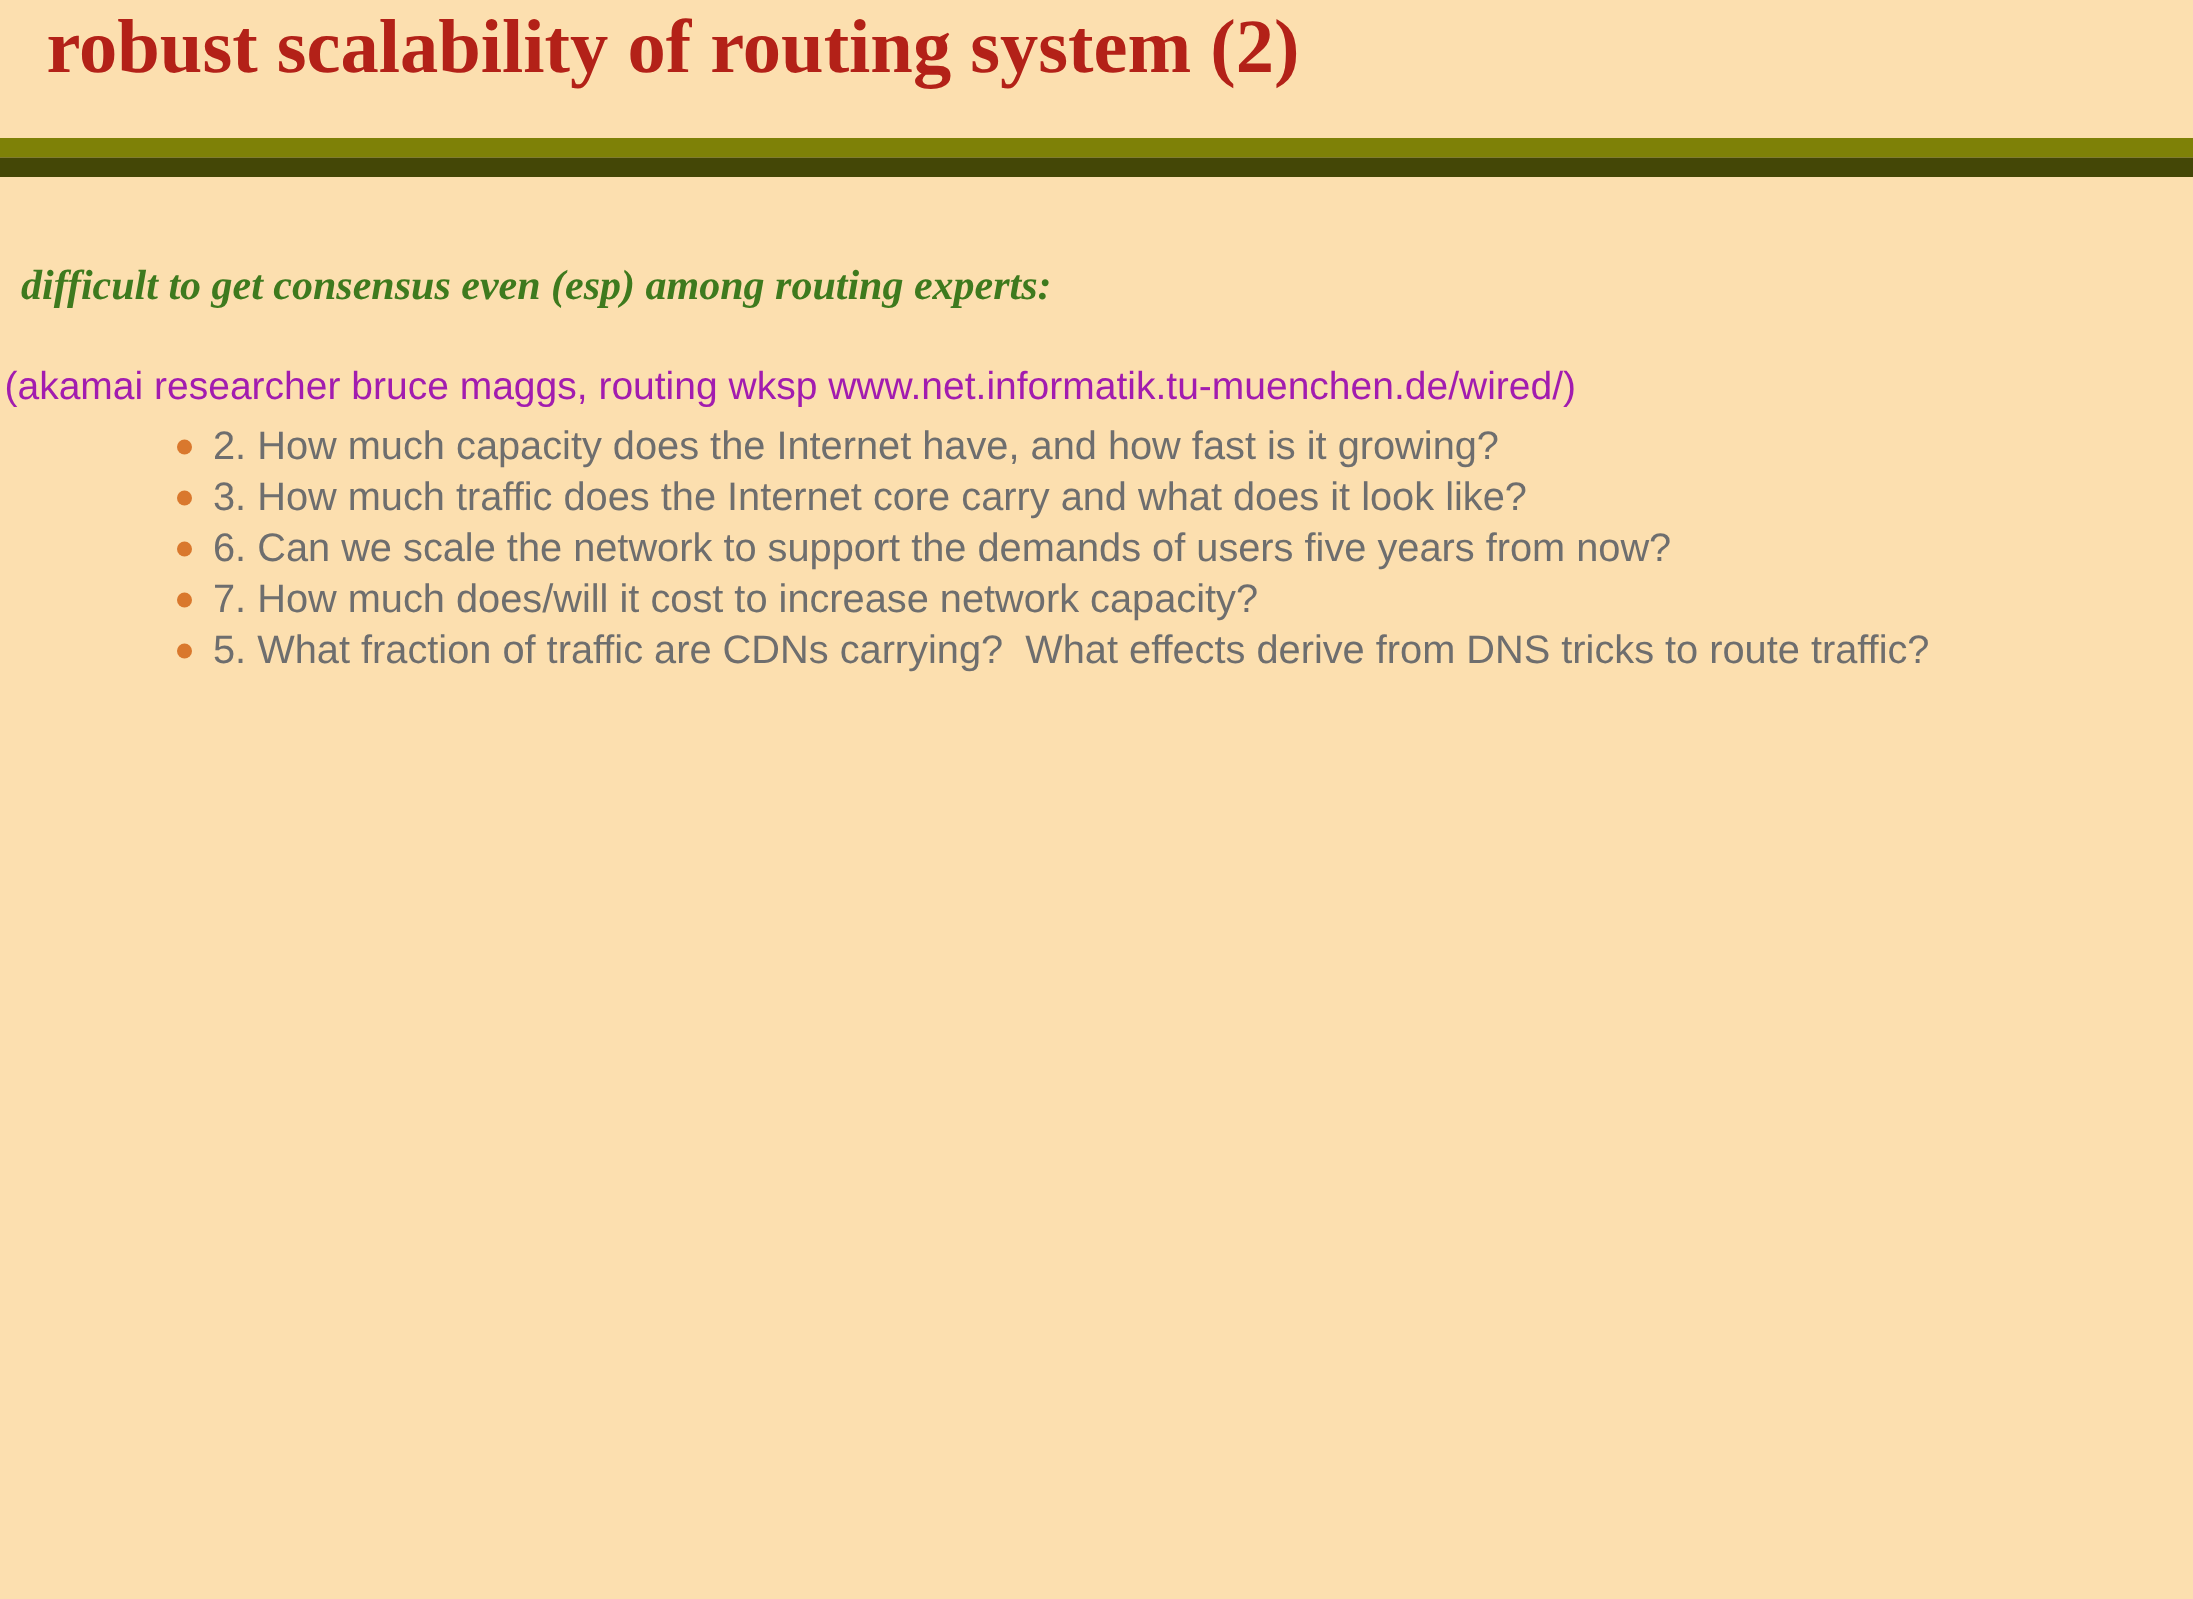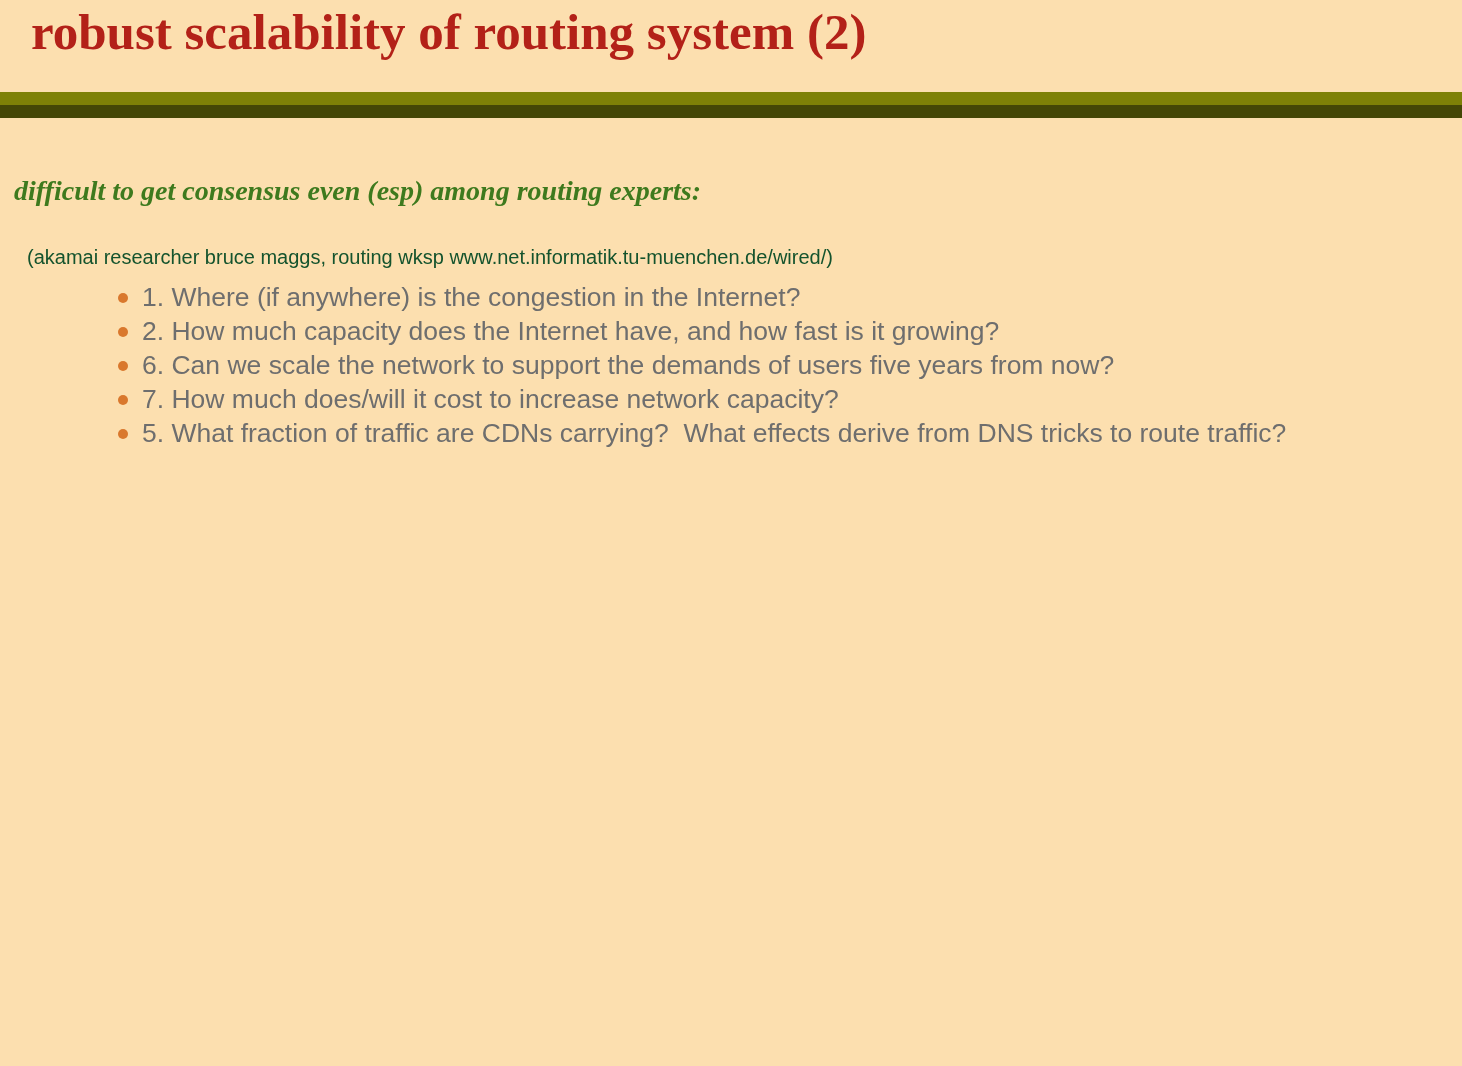--- a/index.html
+++ b/index.html
@@ -93,13 +93,13 @@
 
   #attribution {
     position: absolute;
-    left: 27px;
+    left: 3px;
     top: 123px;
     margin: 0;
     font-family: "Liberation Sans", sans-serif;
-    font-size: 20px;
+    font-size: 26px;
     line-height: 32px;
-    color: #14532d;
+    color: #a21caf;
     white-space: nowrap;
   }
 

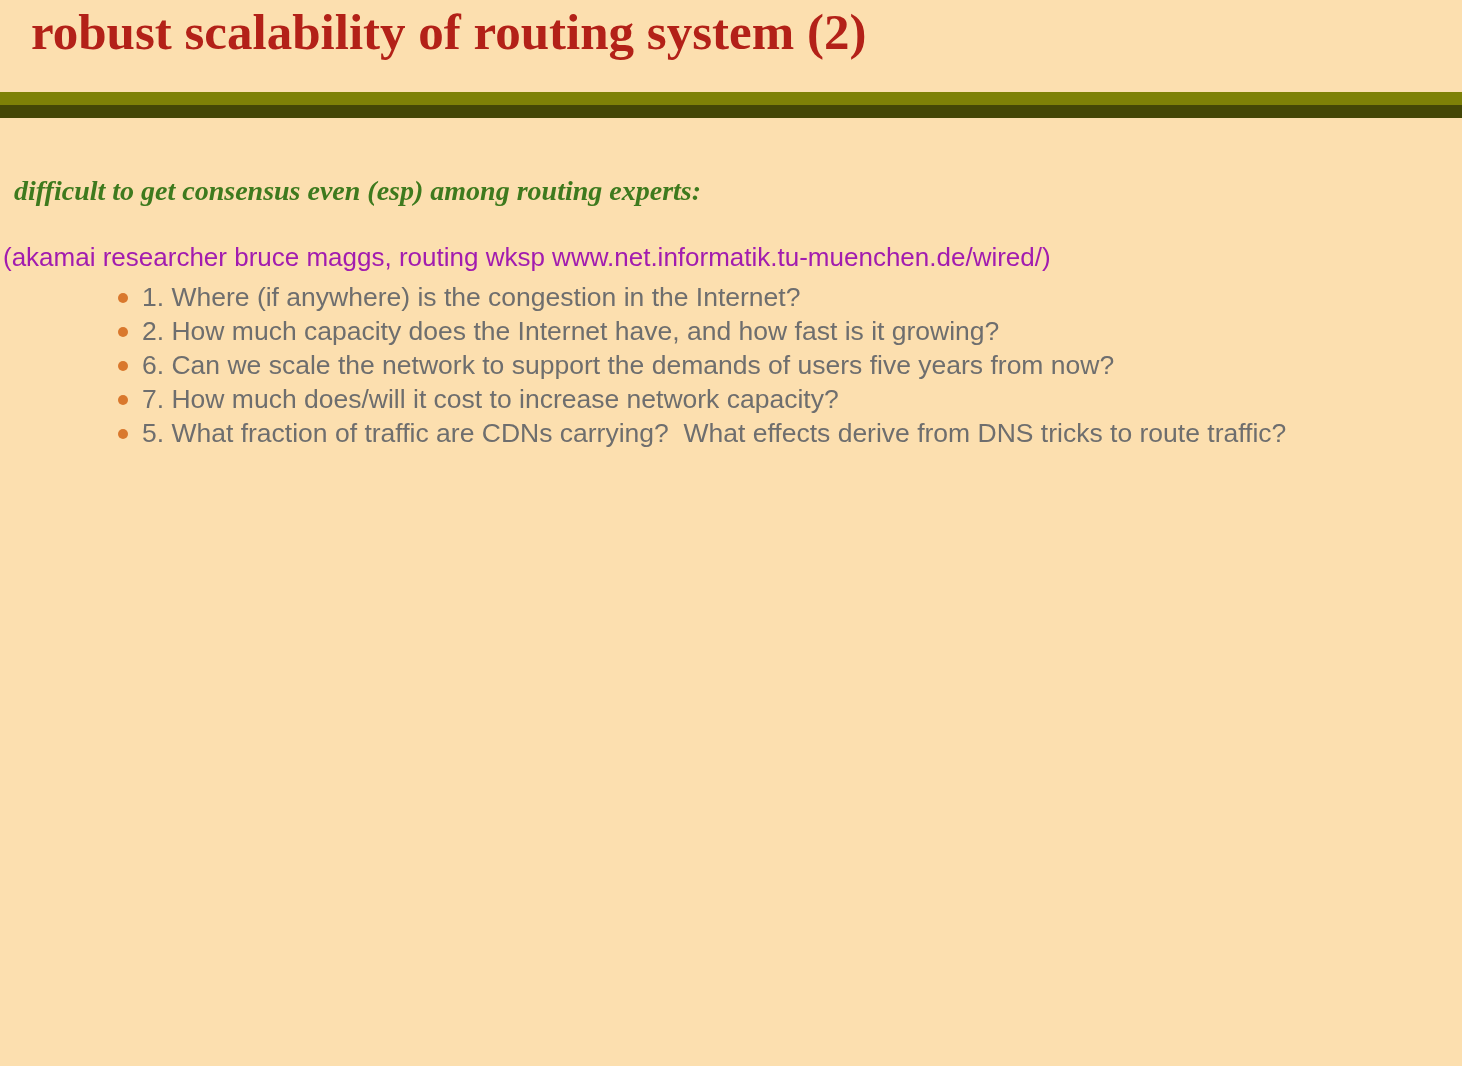--- a/index.html
+++ b/index.html
@@ -159,10 +159,6 @@
     <ul id="question-list">
       <li class="q-item">
         <span class="q-bullet"></span>
-        <span class="q-text">1. Where (if anywhere) is the congestion in the Internet?</span>
-      </li>
-      <li class="q-item">
-        <span class="q-bullet"></span>
         <span class="q-text">2. How much capacity does the Internet have, and how fast is it growing?</span>
       </li>
       <li class="q-item">

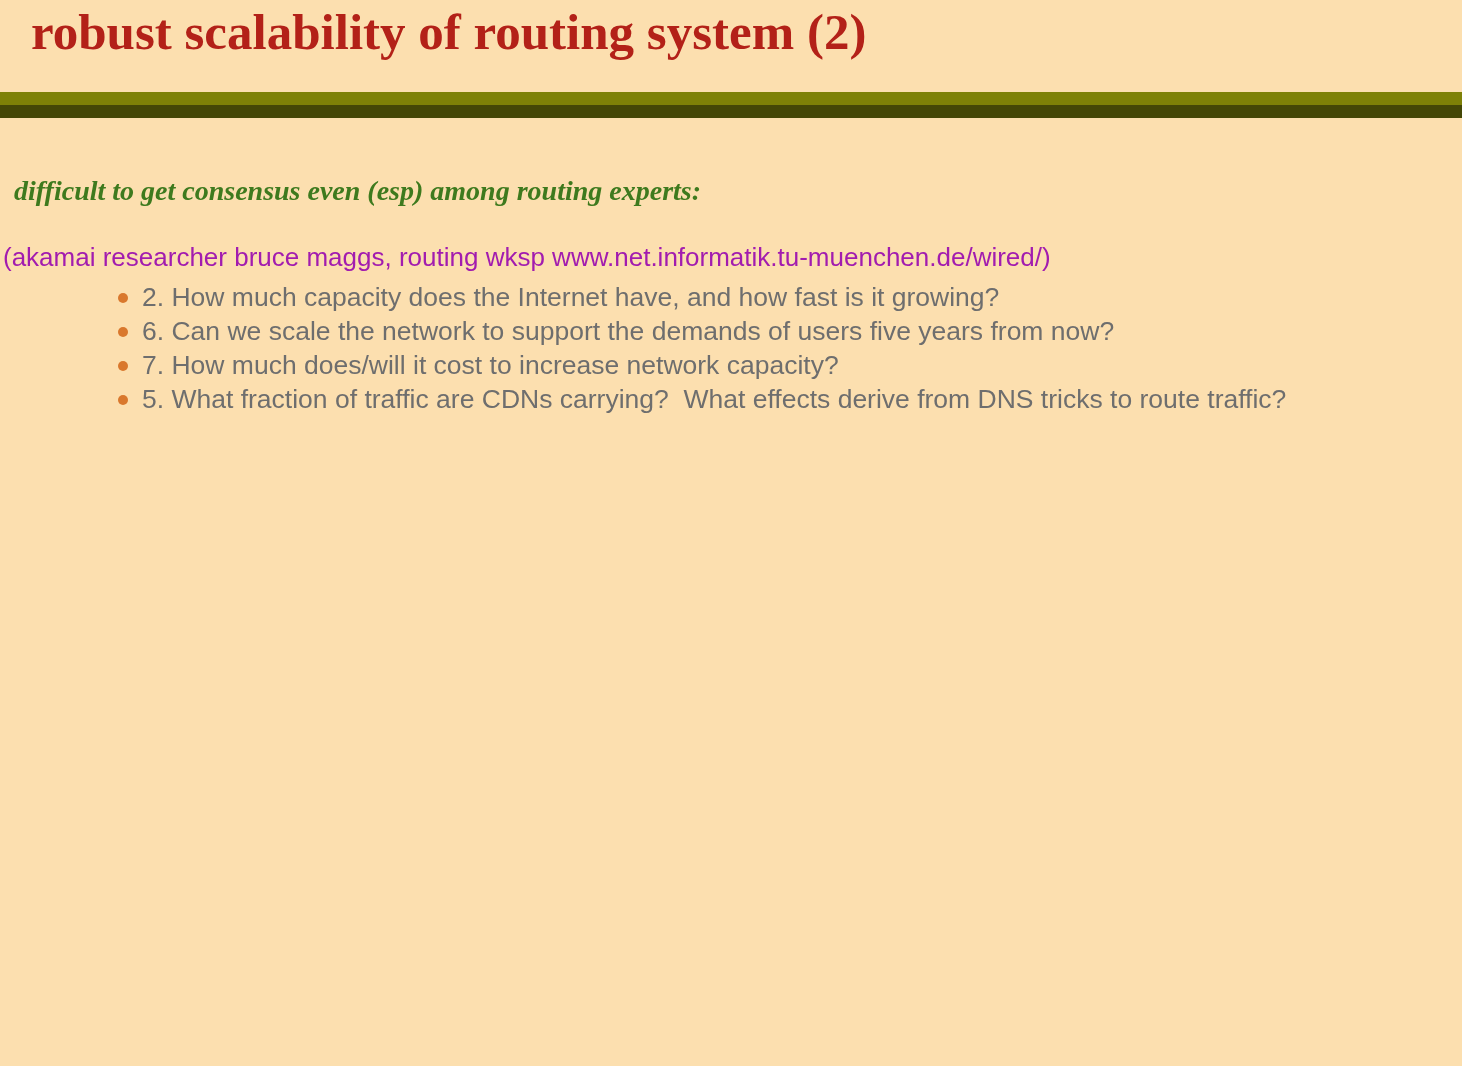--- a/index.html
+++ b/index.html
@@ -163,6 +163,10 @@
       </li>
       <li class="q-item">
         <span class="q-bullet"></span>
+        <span class="q-text">3. How much traffic does the Internet core carry and what does it look like?</span>
+      </li>
+      <li class="q-item">
+        <span class="q-bullet"></span>
         <span class="q-text">6. Can we scale the network to support the demands of users five years from now?</span>
       </li>
       <li class="q-item">

